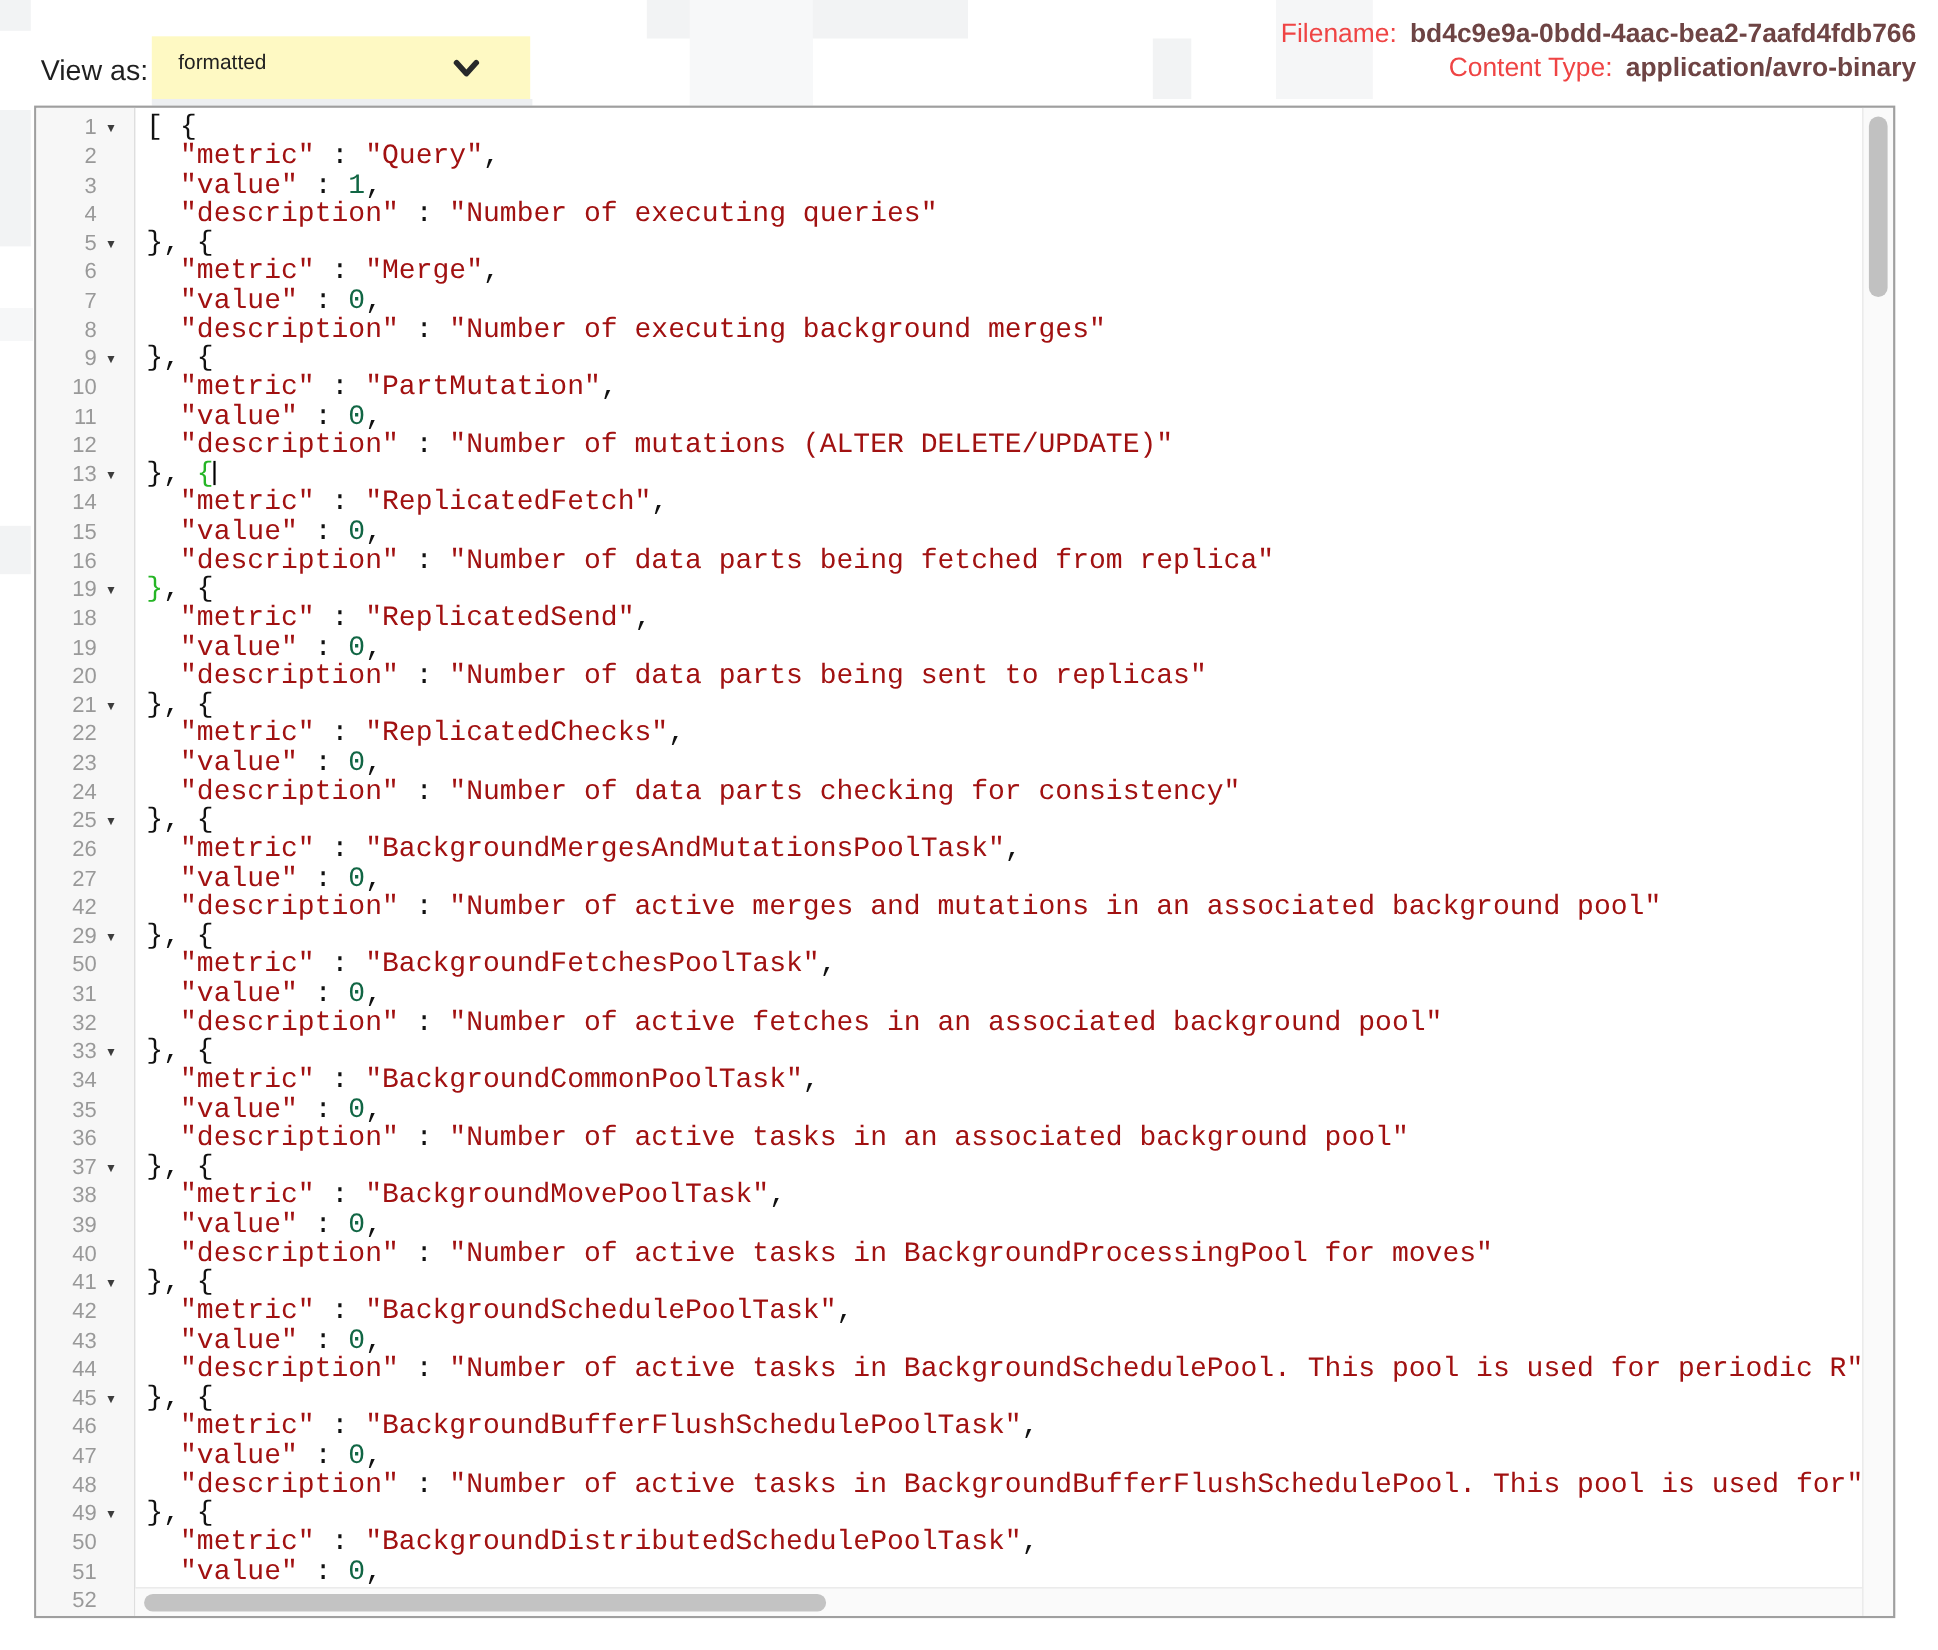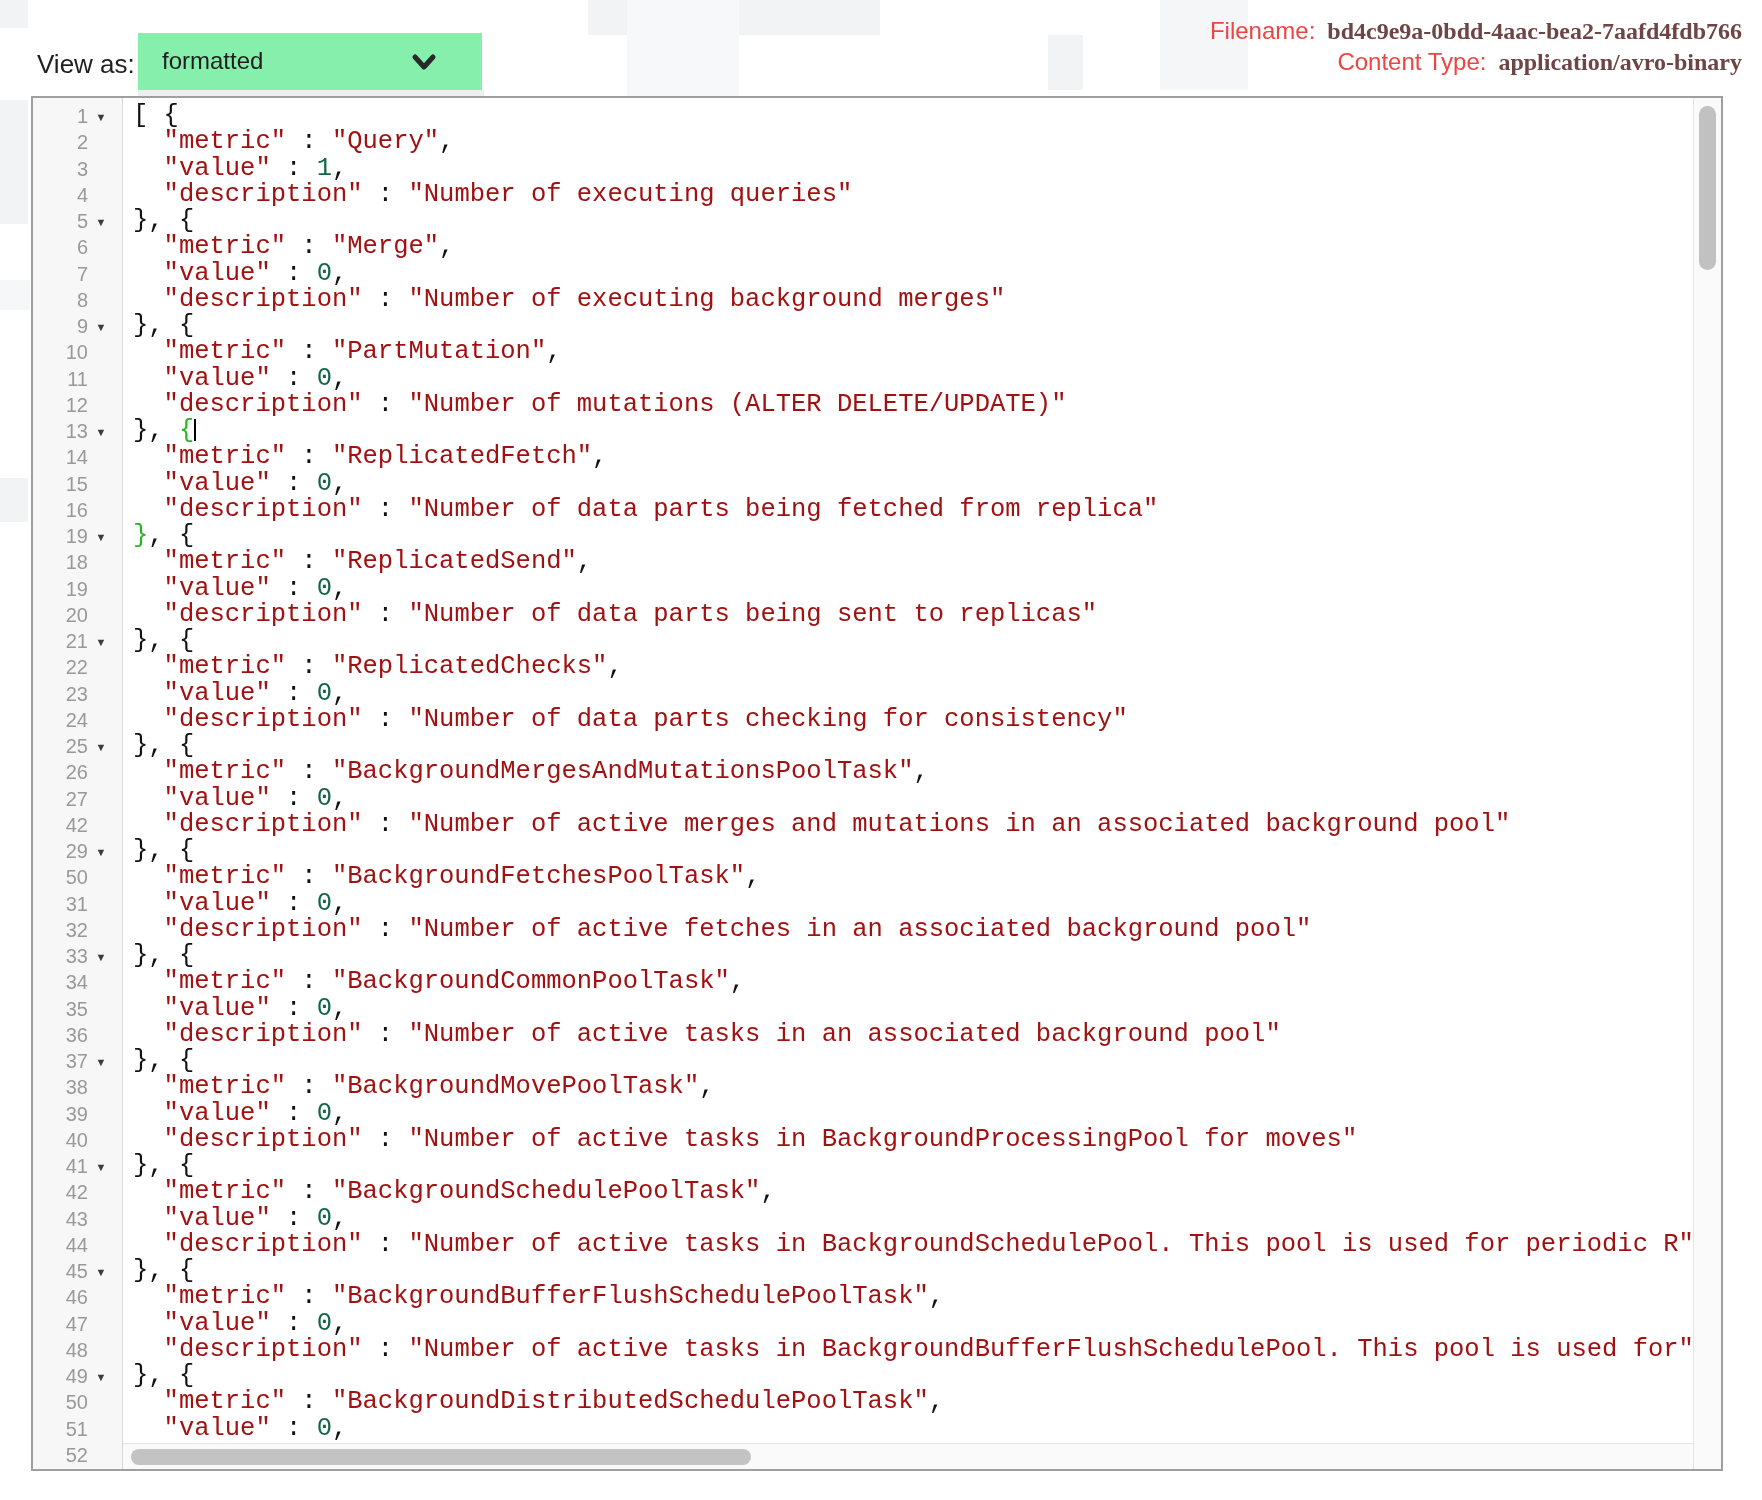--- a/index.html
+++ b/index.html
@@ -23,7 +23,7 @@
   #hdr-right{position:absolute;top:15px;right:20px;text-align:right;font-size:24px;}
   #hdr-right .row{height:31px;line-height:31px;white-space:nowrap;}
   #hdr-right .lbl{color:#ef4444;}
-  #hdr-right .val{color:#6e4444;font-weight:bold;margin-left:12px;font-family:Liberation Serif, serif;}
+  #hdr-right .val{color:#6e4444;font-weight:bold;margin-left:12px;}
 
   
   #editor{

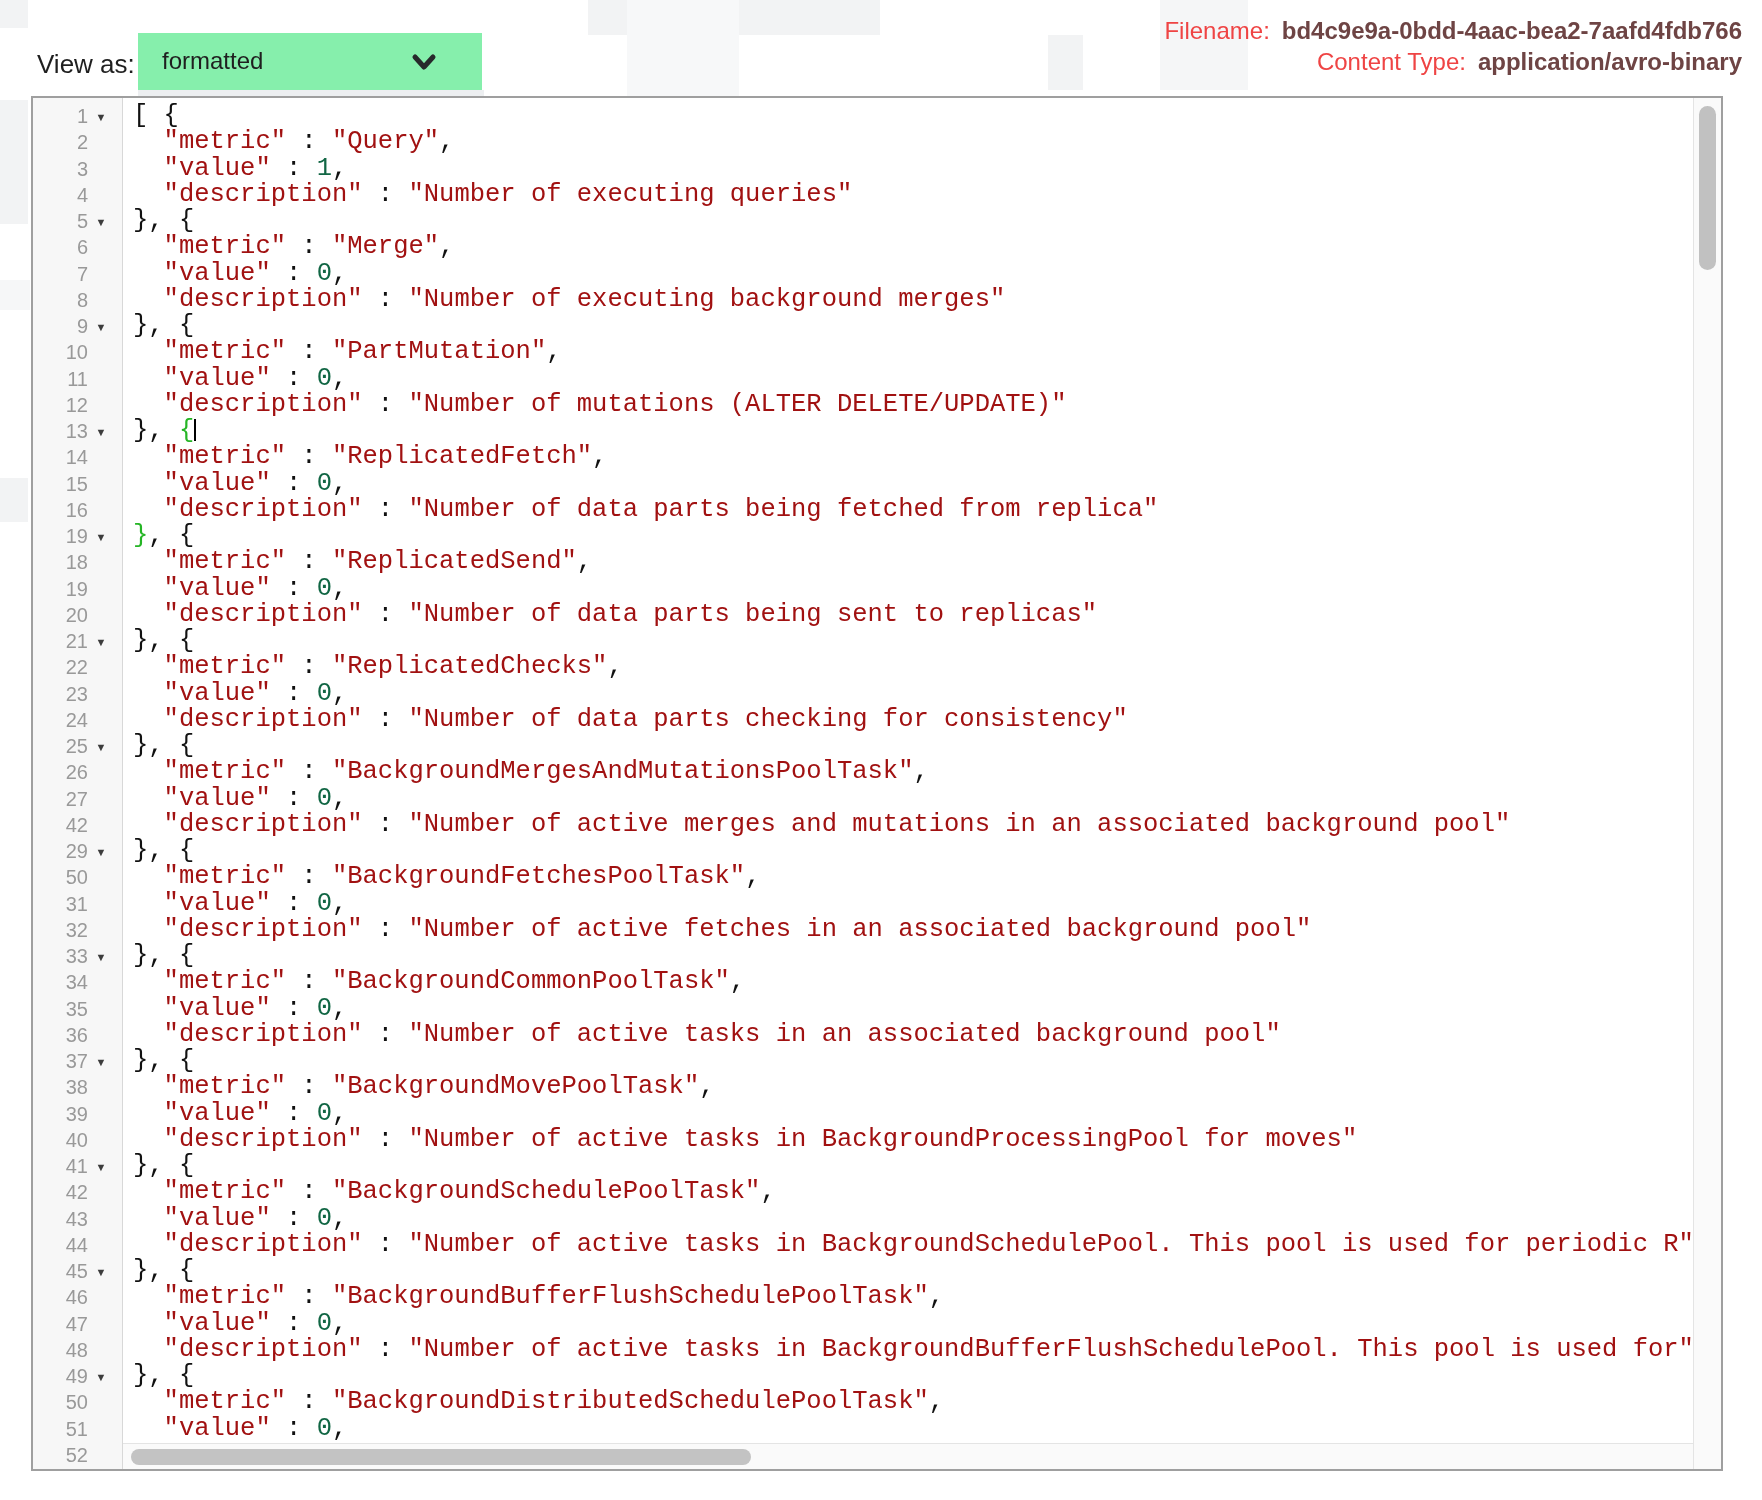--- a/index.html
+++ b/index.html
@@ -14,7 +14,7 @@
   #view-as-label{position:absolute;left:37px;top:49px;font-size:26px;color:#1f1f1f;}
   #view-as-select{
     position:absolute;left:138px;top:33px;width:344px;height:57px;
-    background:#86efac;color:#1f1f1f;font-size:24px;cursor:pointer;
+    background:#fef9c3;color:#1f1f1f;font-size:19px;cursor:pointer;
   }
   #view-as-select .sel-text{position:absolute;left:24px;top:14px;}
   #view-as-select svg{position:absolute;left:272px;top:16px;}

